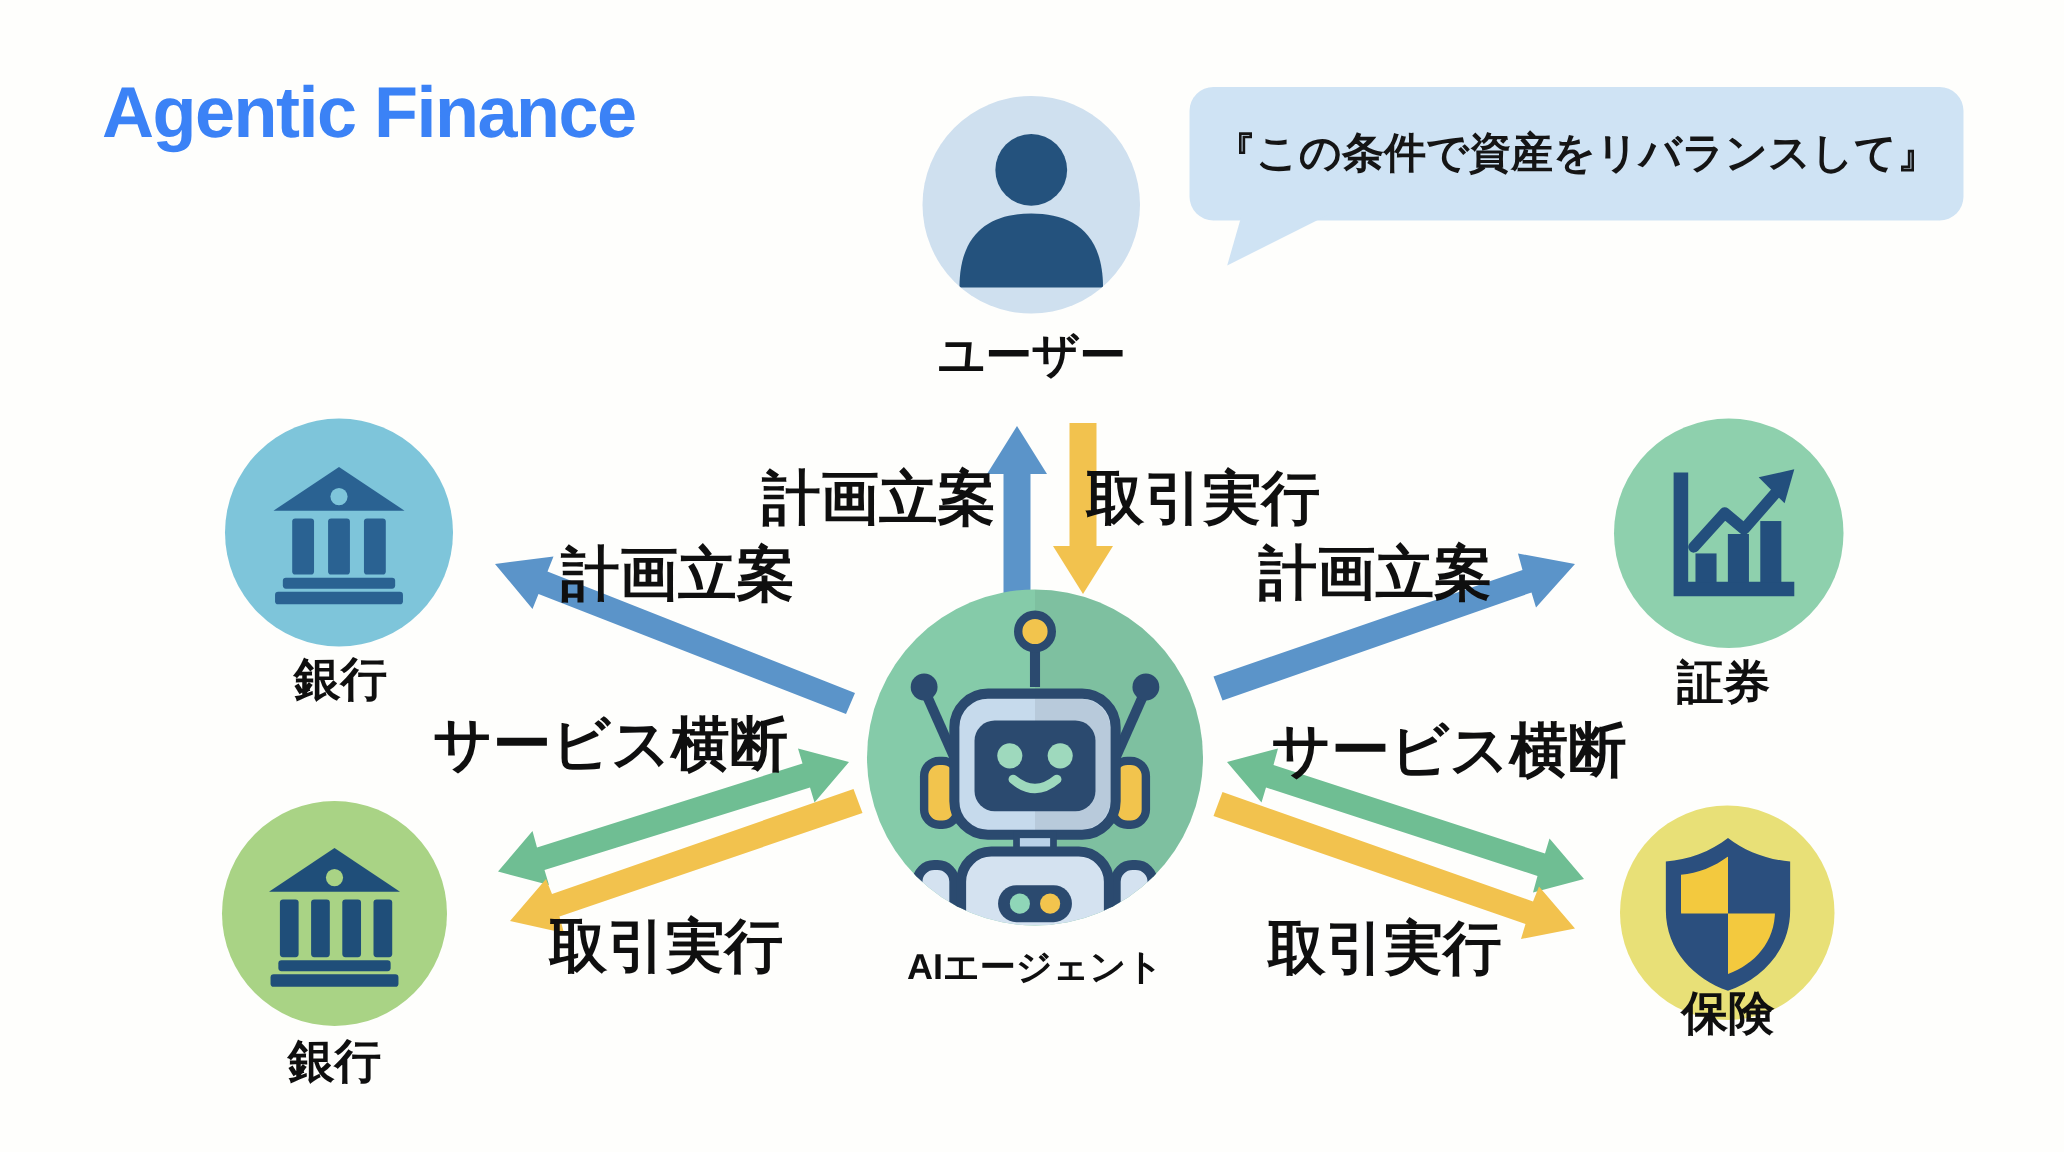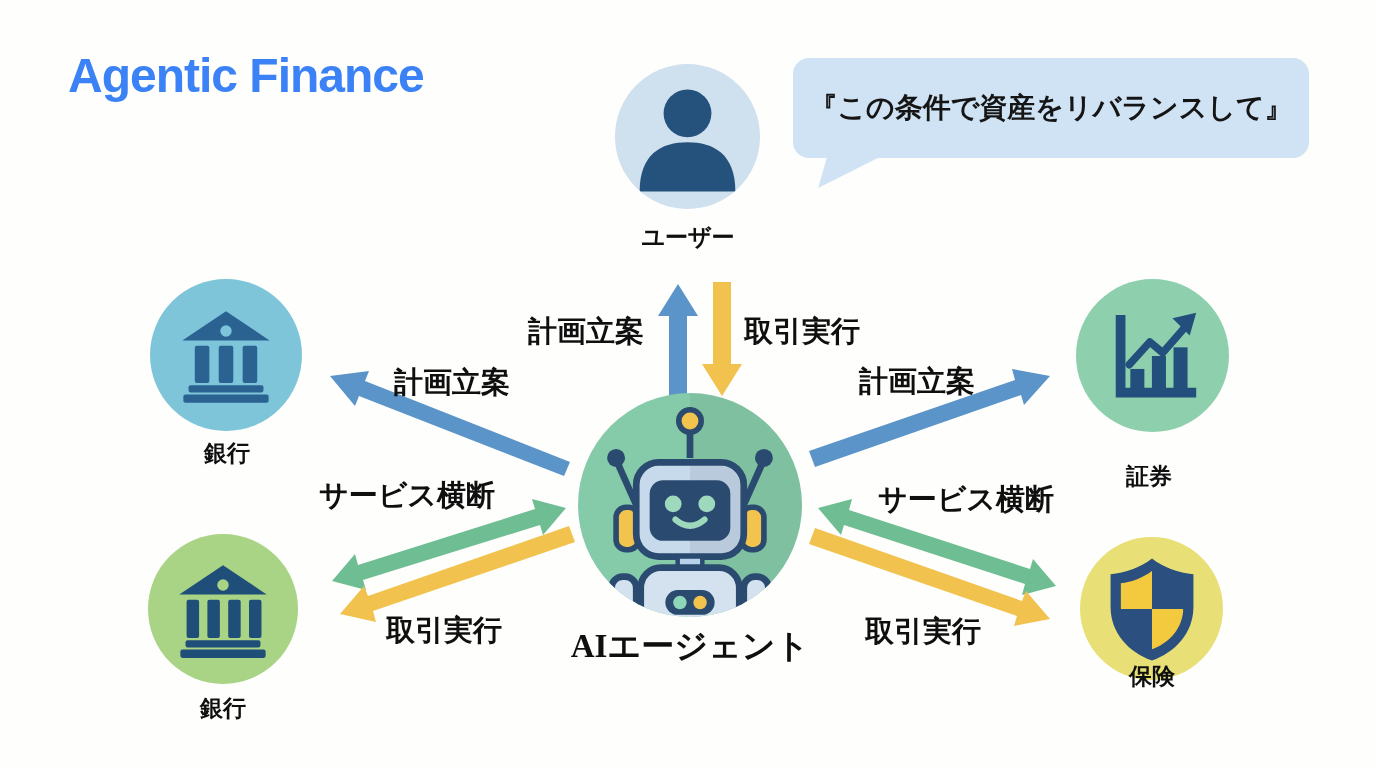--- a/index.html
+++ b/index.html
@@ -13,7 +13,7 @@
     font-size:48px; font-weight:800; letter-spacing:-1px; color:#3b82f6;
   }
   .bubble {
-    position:absolute; left:793px; top:58px; width:516px; height:100px;
+    position:absolute; left:793px; top:58px; width:516px; height:89px;
     background:#cfe3f4; border-radius:16px;
     display:flex; flex-direction:column; align-items:center; justify-content:center;
   }

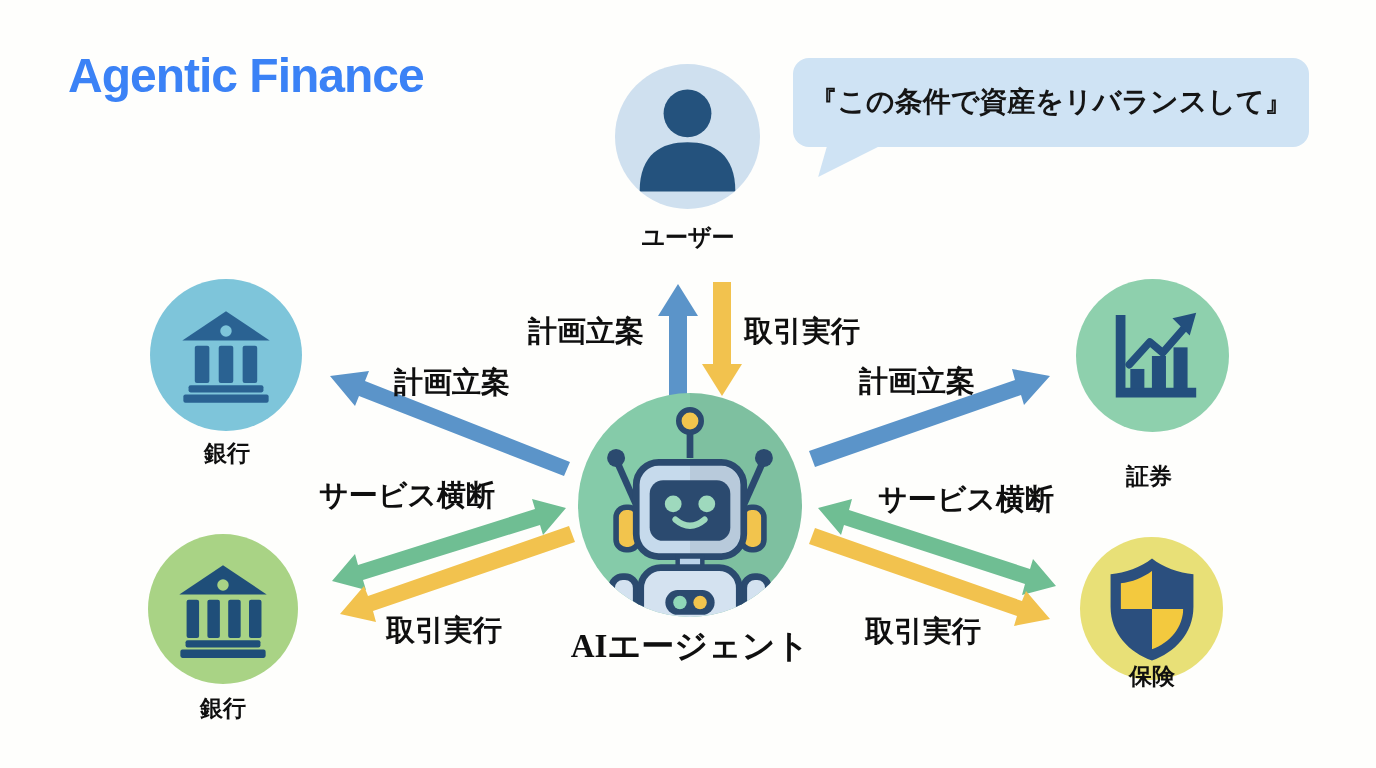--- a/index.html
+++ b/index.html
@@ -32,7 +32,7 @@
     position:absolute; transform:translate(-50%,-50%);
     font-weight:bold; color:#0f0f0f; white-space:nowrap; text-align:center;
   }
-  .node-lbl   { font-size:23px; }
+  .node-lbl   { font-size:31px; }
   .arrow-lbl  { font-size:29px; }
   .agent-lbl  { font-size:33px; line-height:1.28;font-family:Liberation Serif, serif; }
   .arrow-layer { position:absolute; left:0; top:0; }

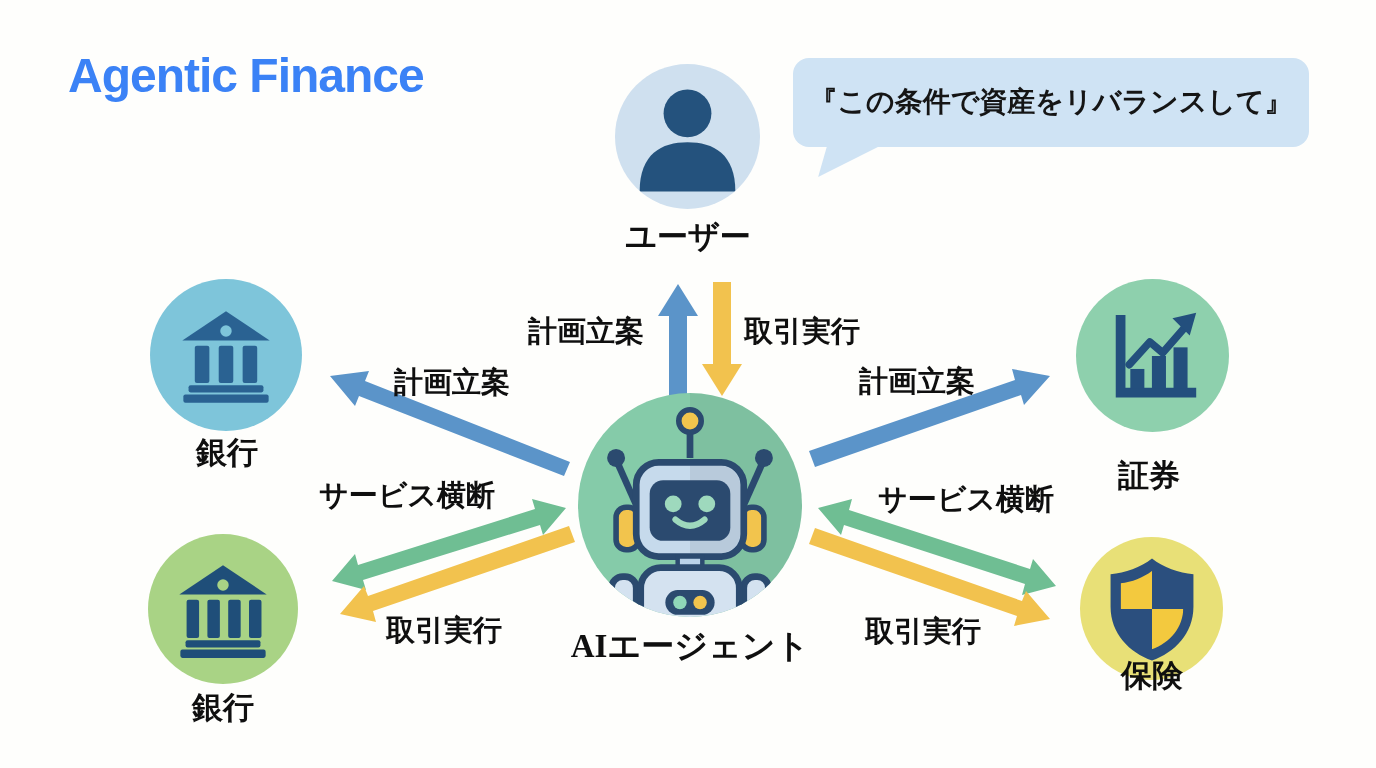--- a/index.html
+++ b/index.html
@@ -33,7 +33,7 @@
     font-weight:bold; color:#0f0f0f; white-space:nowrap; text-align:center;
   }
   .node-lbl   { font-size:31px; }
-  .arrow-lbl  { font-size:29px; }
+  .arrow-lbl  { font-size:39px; }
   .agent-lbl  { font-size:33px; line-height:1.28;font-family:Liberation Serif, serif; }
   .arrow-layer { position:absolute; left:0; top:0; }
 </style>

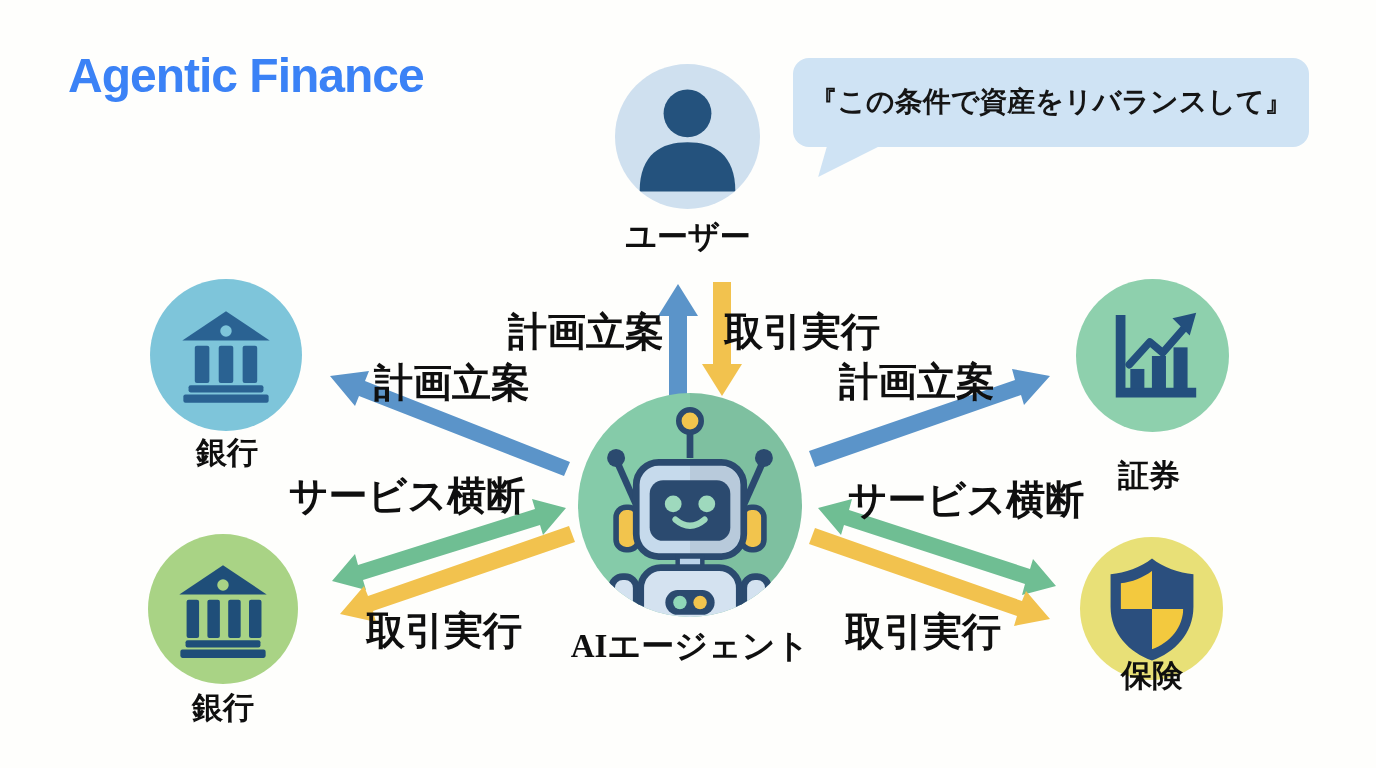--- a/index.html
+++ b/index.html
@@ -133,7 +133,7 @@
       <path d="M68 15 L90 10 L84 31 Z" fill="#234f7d"></path>
     </svg>
   </div>
-  <div class="lbl node-lbl" style="left:1149px; top:476px;">証券</div>
+  <div class="lbl node-lbl" style="left:1149px; top:455px;">証券</div>
 
   <div class="node-circle" style="left:1080px; top:537px; width:143px; height:143px; background:#e8e077;">
     <svg width="112" height="112" viewBox="0 0 100 100">

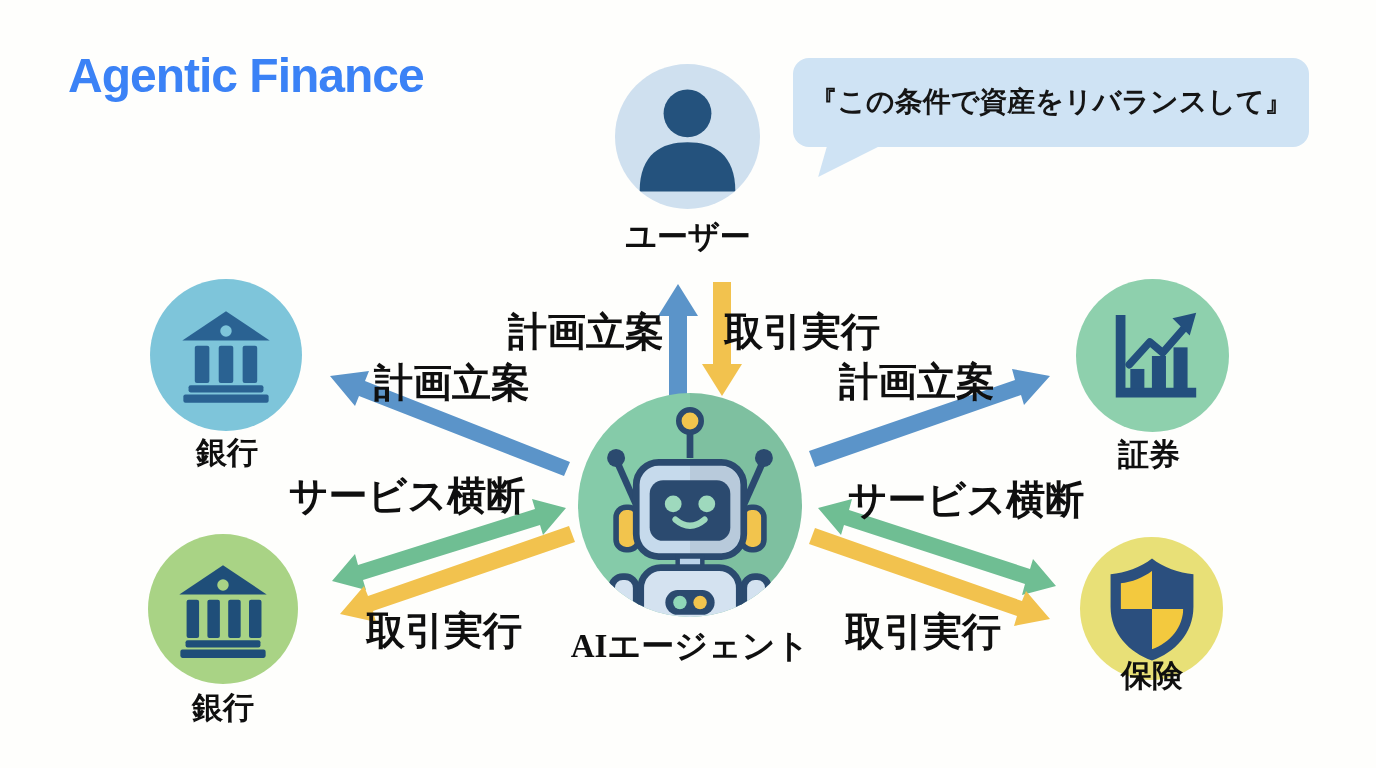--- a/index.html
+++ b/index.html
@@ -34,7 +34,7 @@
   }
   .node-lbl   { font-size:31px; }
   .arrow-lbl  { font-size:39px; }
-  .agent-lbl  { font-size:33px; line-height:1.28;font-family:Liberation Serif, serif; }
+  .agent-lbl  { font-size:24px; line-height:1.28; }
   .arrow-layer { position:absolute; left:0; top:0; }
 </style>
 </head>

